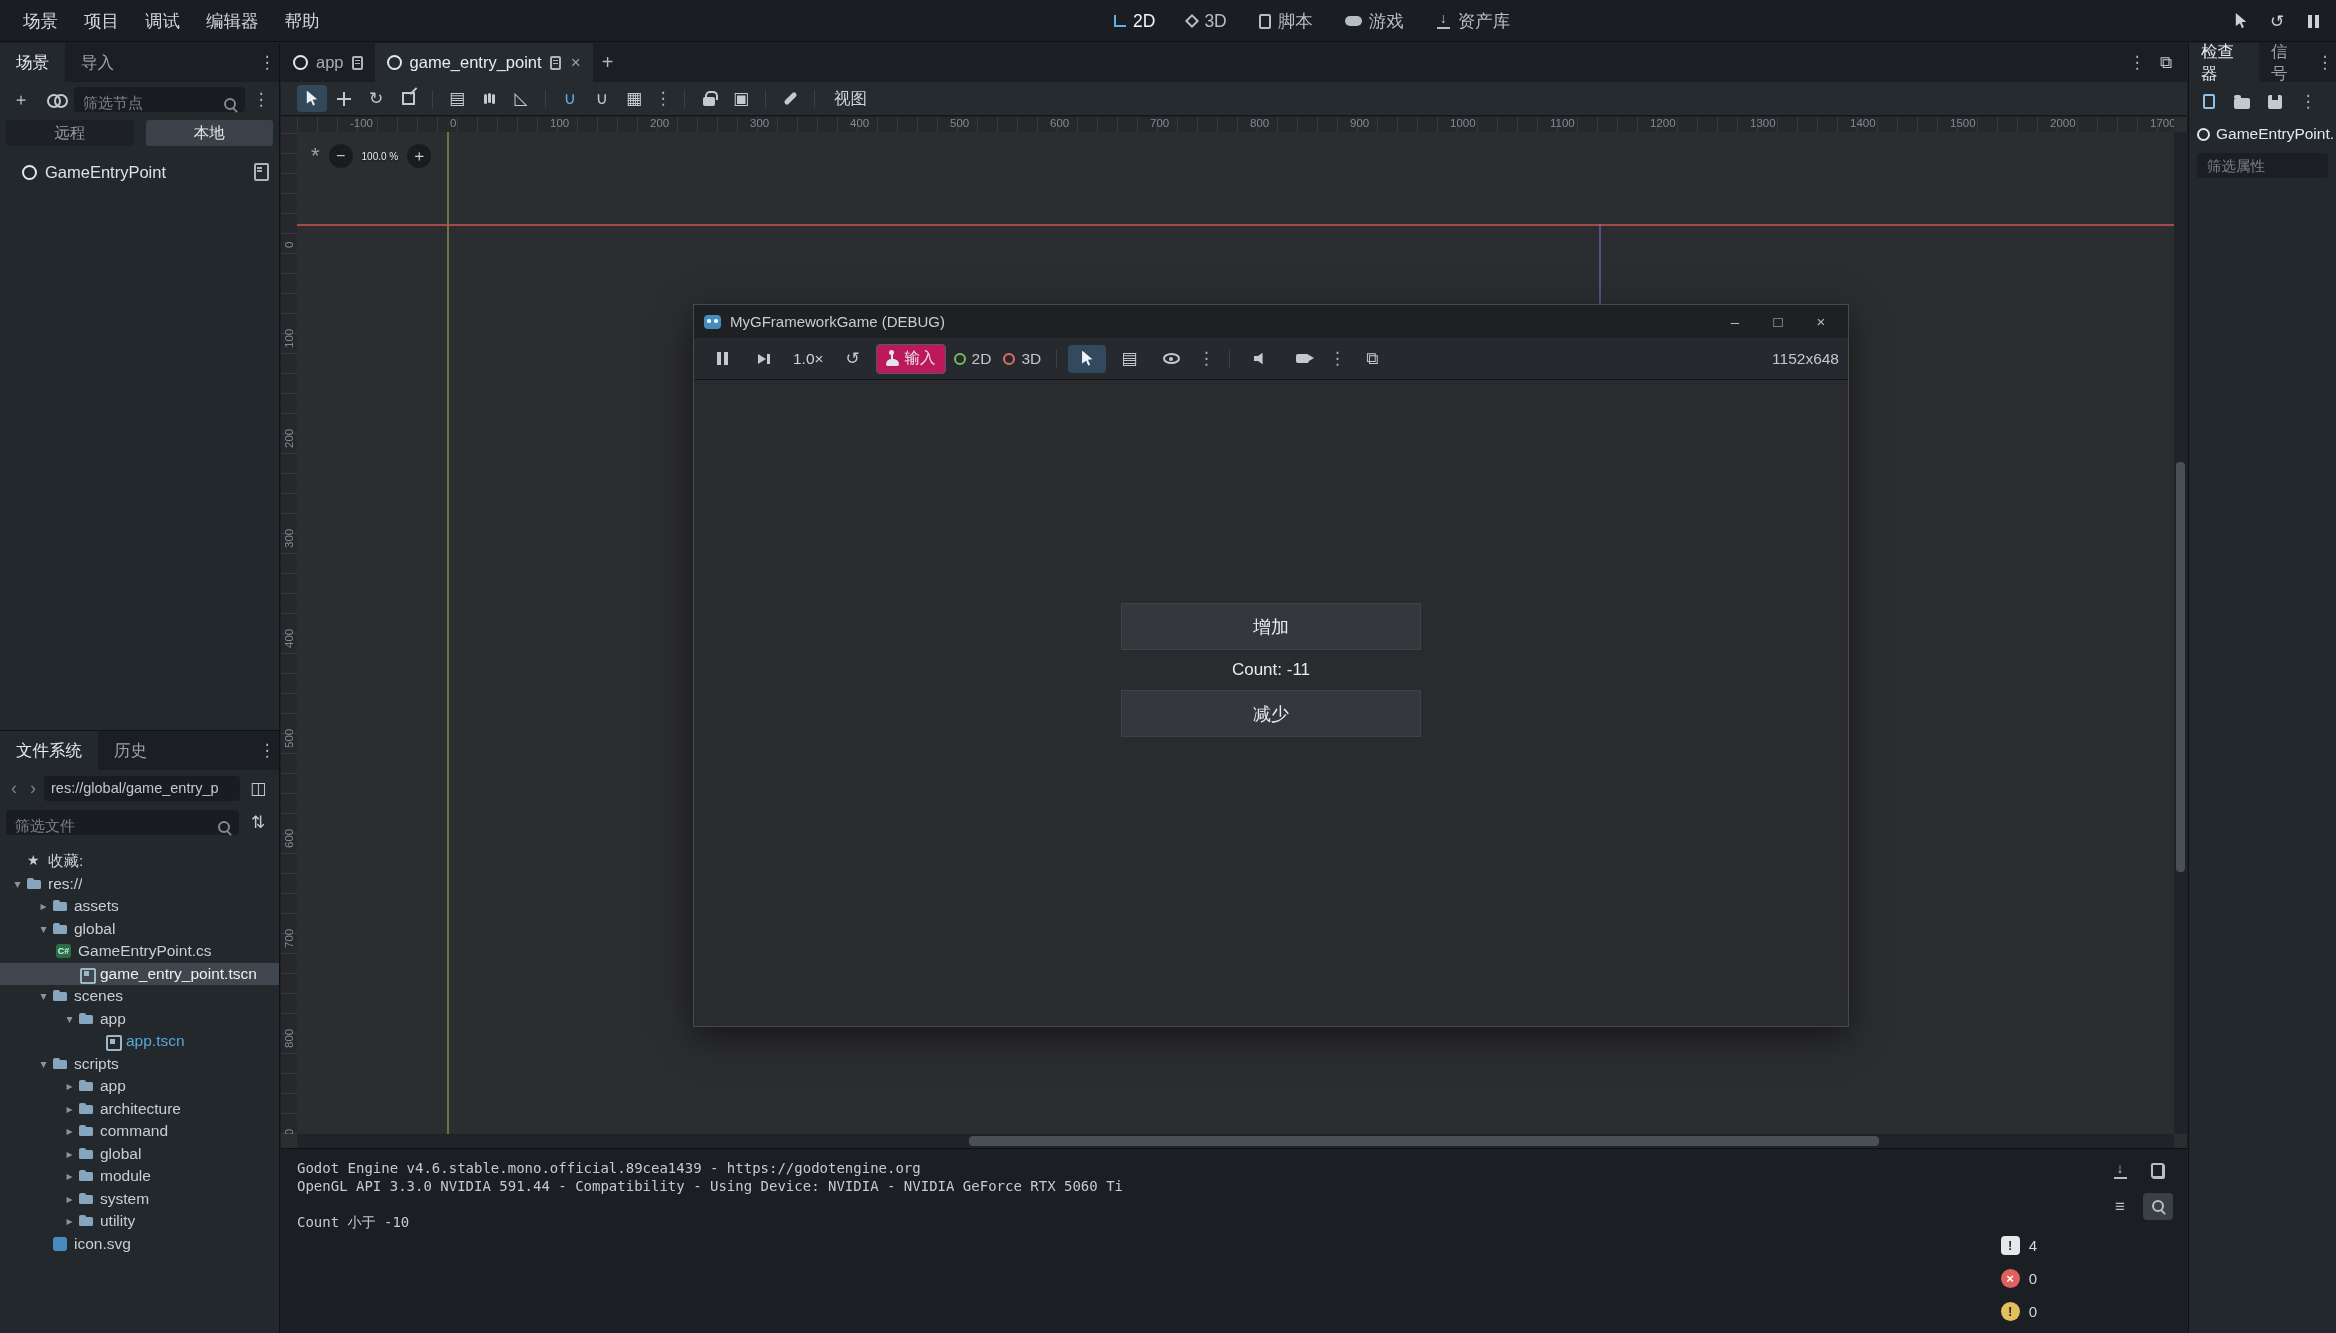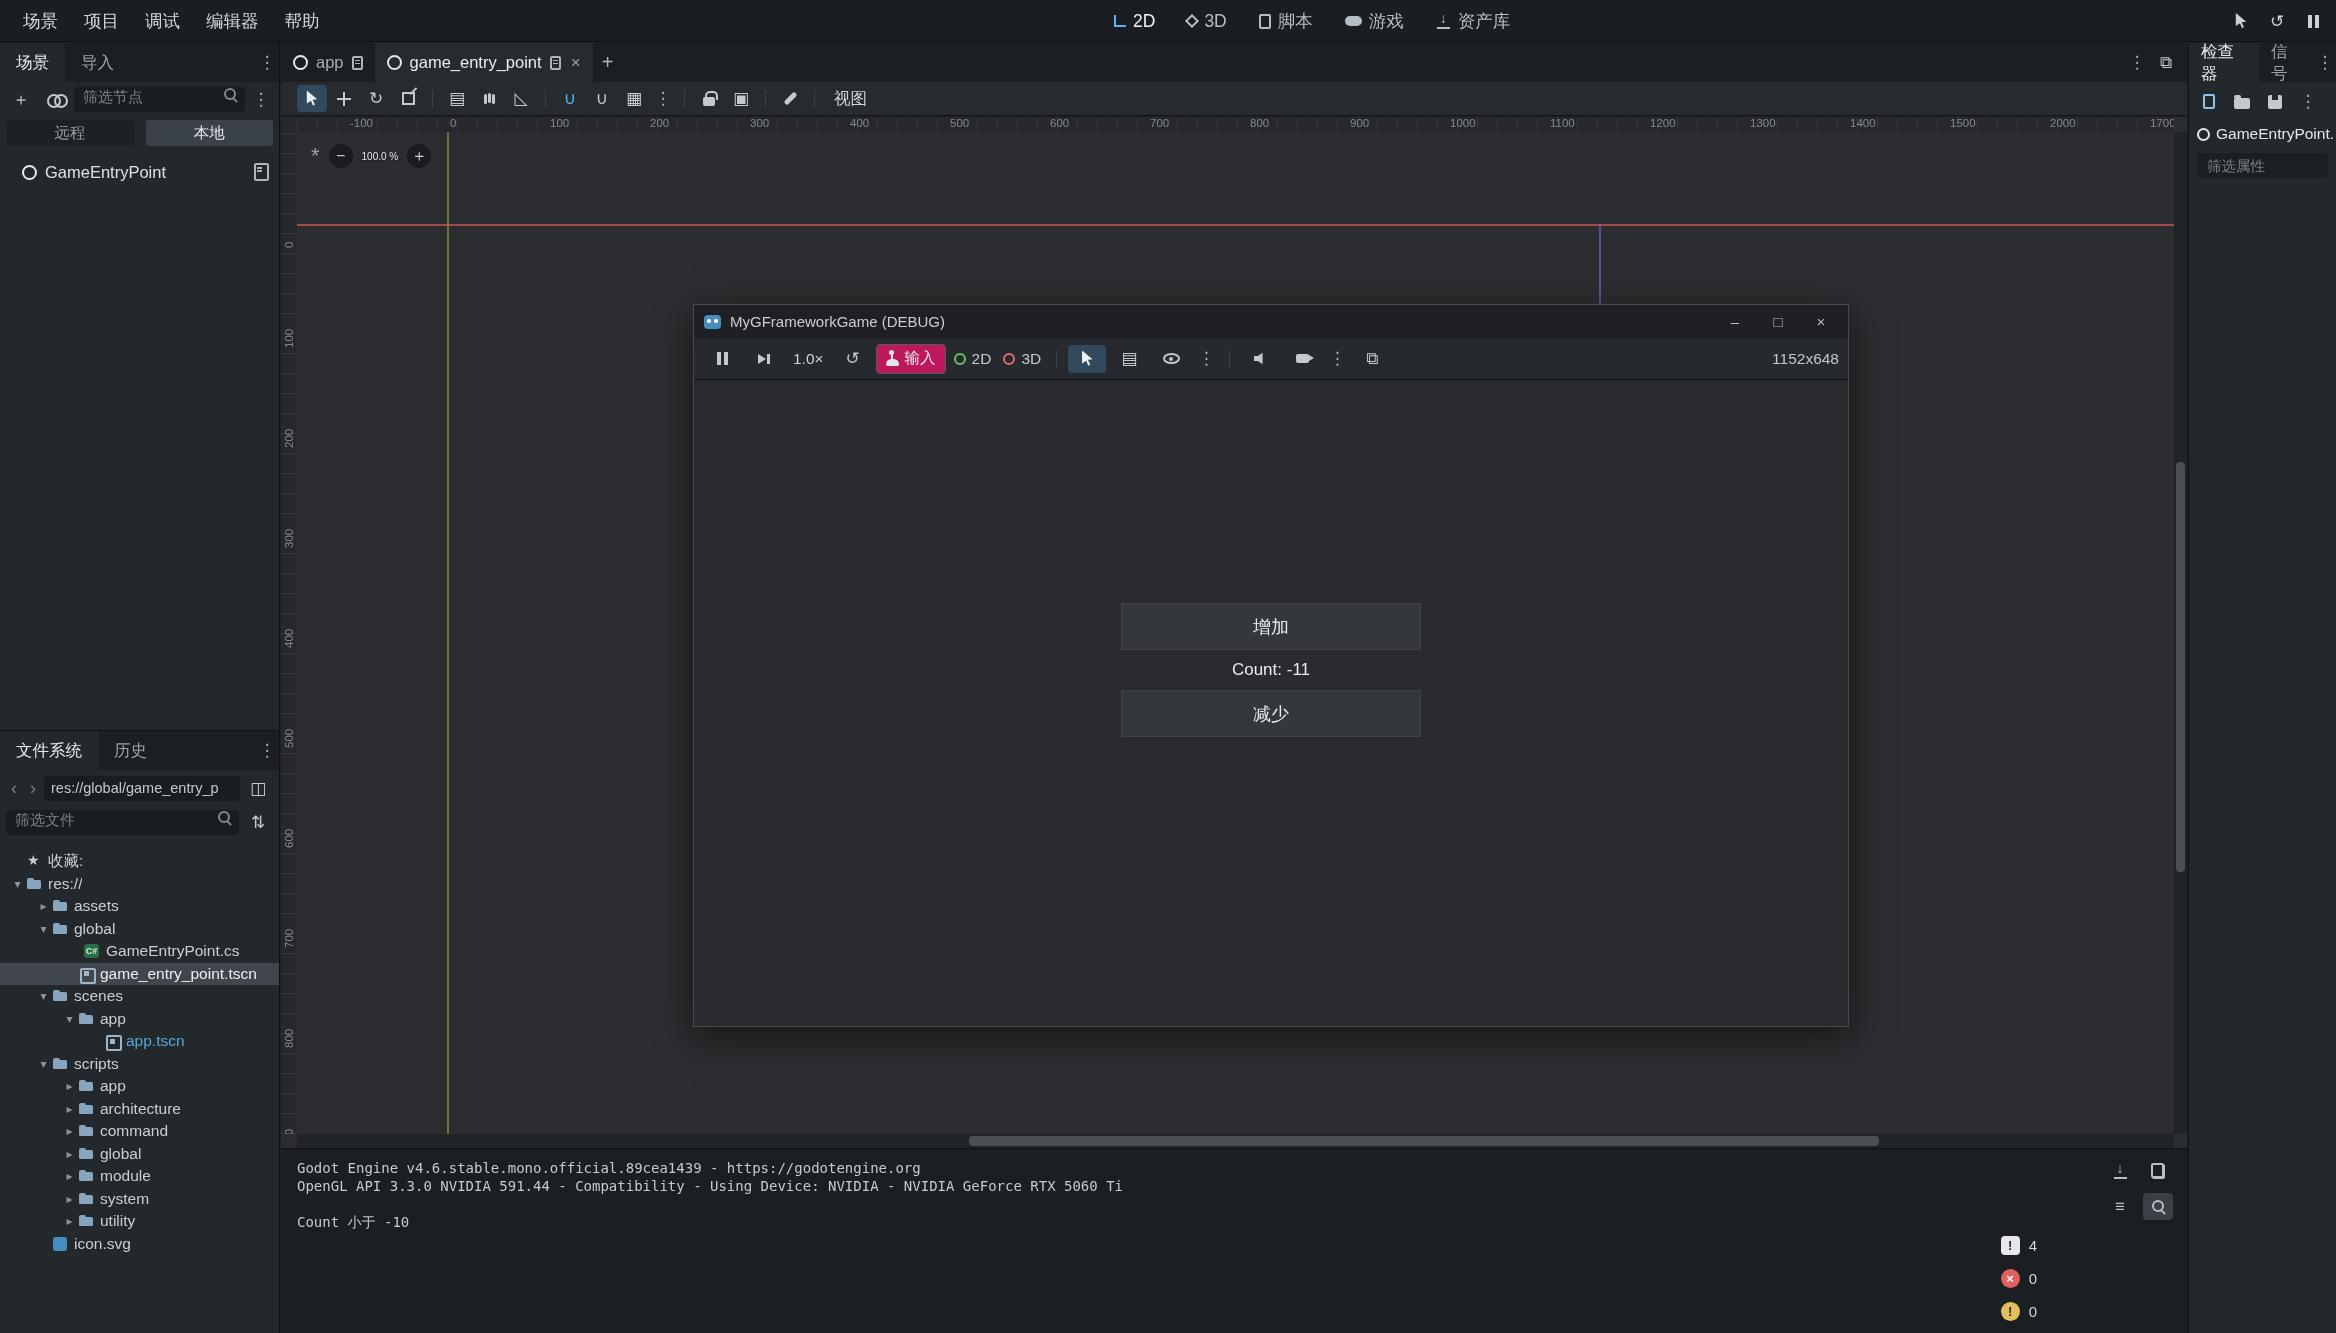--- a/index.html
+++ b/index.html
@@ -86,7 +86,7 @@
   
   #scene-dock{position:absolute;left:0;top:43px;width:280px;height:687px;background:#23282d;border-right:1px solid #0f1215;}
   .dock-toolbar{height:34px;display:flex;align-items:center;gap:4px;padding:0 6px;}
-  .filter-box{flex:1;display:flex;align-items:flex-start;height:25px;background:#191d21;border-radius:4px;padding:0 7px;color:#84898f;min-width:0;}
+  .filter-box{flex:1;display:flex;align-items:flex-end;height:25px;background:#191d21;border-radius:4px;padding:0 7px;color:#84898f;min-width:0;}
   .filter-box input{flex:1;background:transparent;color:#b9bfc5;font-size:15px;min-width:0;font-family:inherit;}
   .filter-box input::placeholder{color:#7c8187;}
   #remote-local{display:flex;gap:12px;padding:4px 6px;}

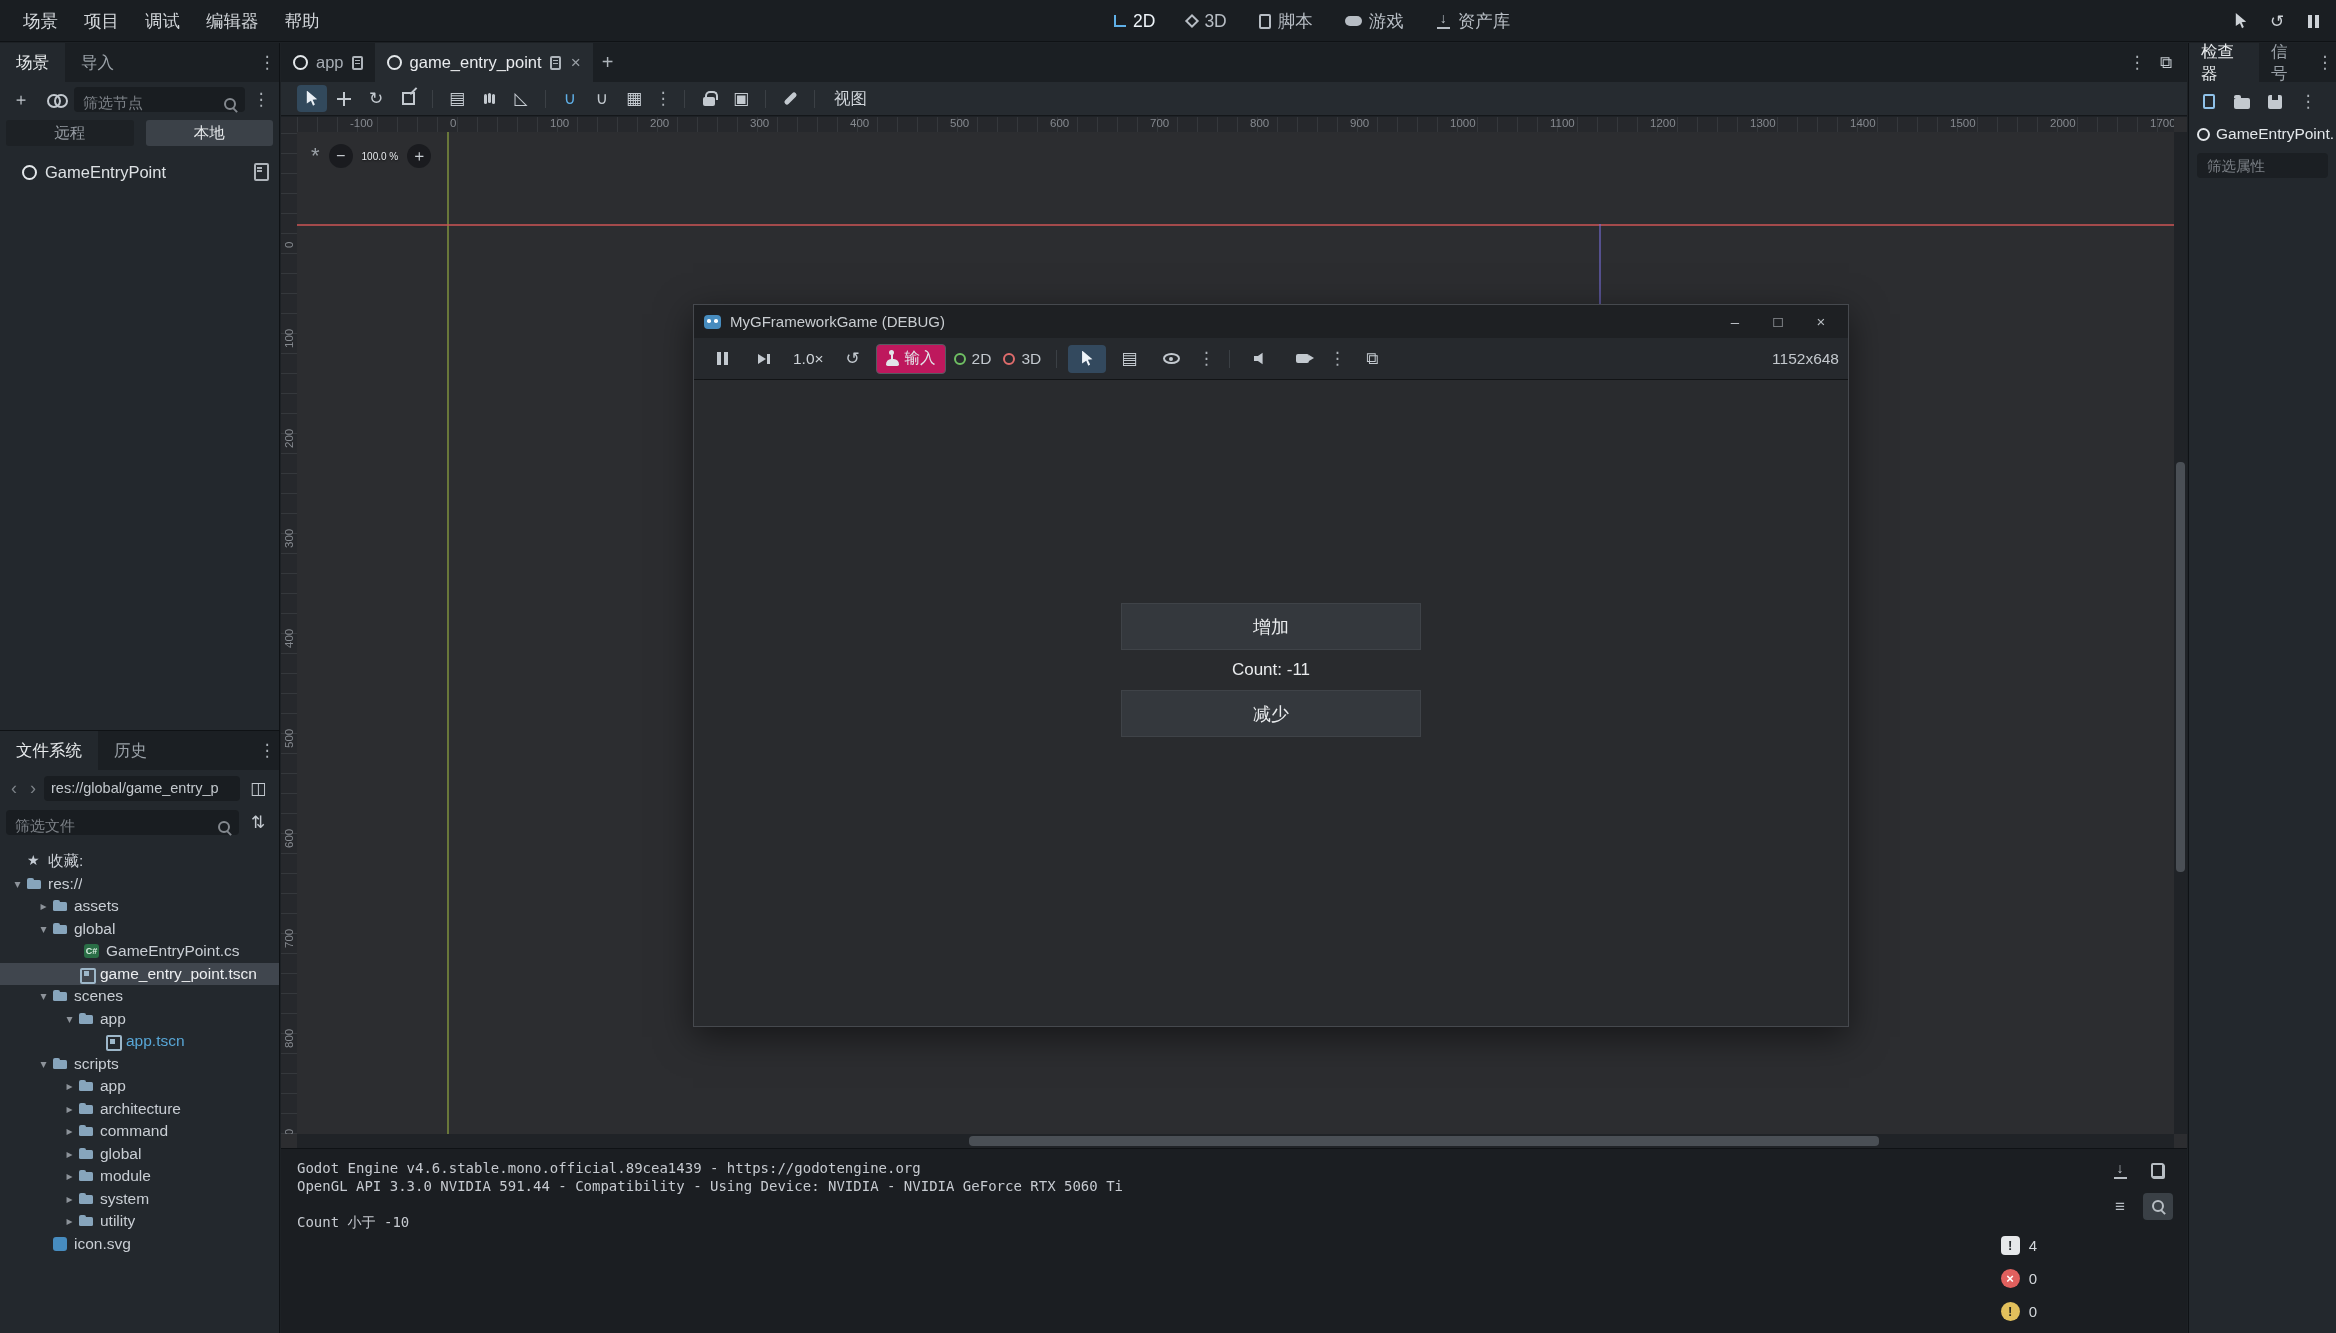--- a/index.html
+++ b/index.html
@@ -327,7 +327,7 @@
           <span class="flabel">global</span>
         </div>
 
-        <div class="fsrow icon-csharp arrow-none" style="padding-left: 68px;">
+        <div class="fsrow icon-csharp arrow-none" style="padding-left: 40px;">
           <span class="arrow"></span>
           <span class="ficon"></span>
           <span class="flabel">GameEntryPoint.cs</span>

